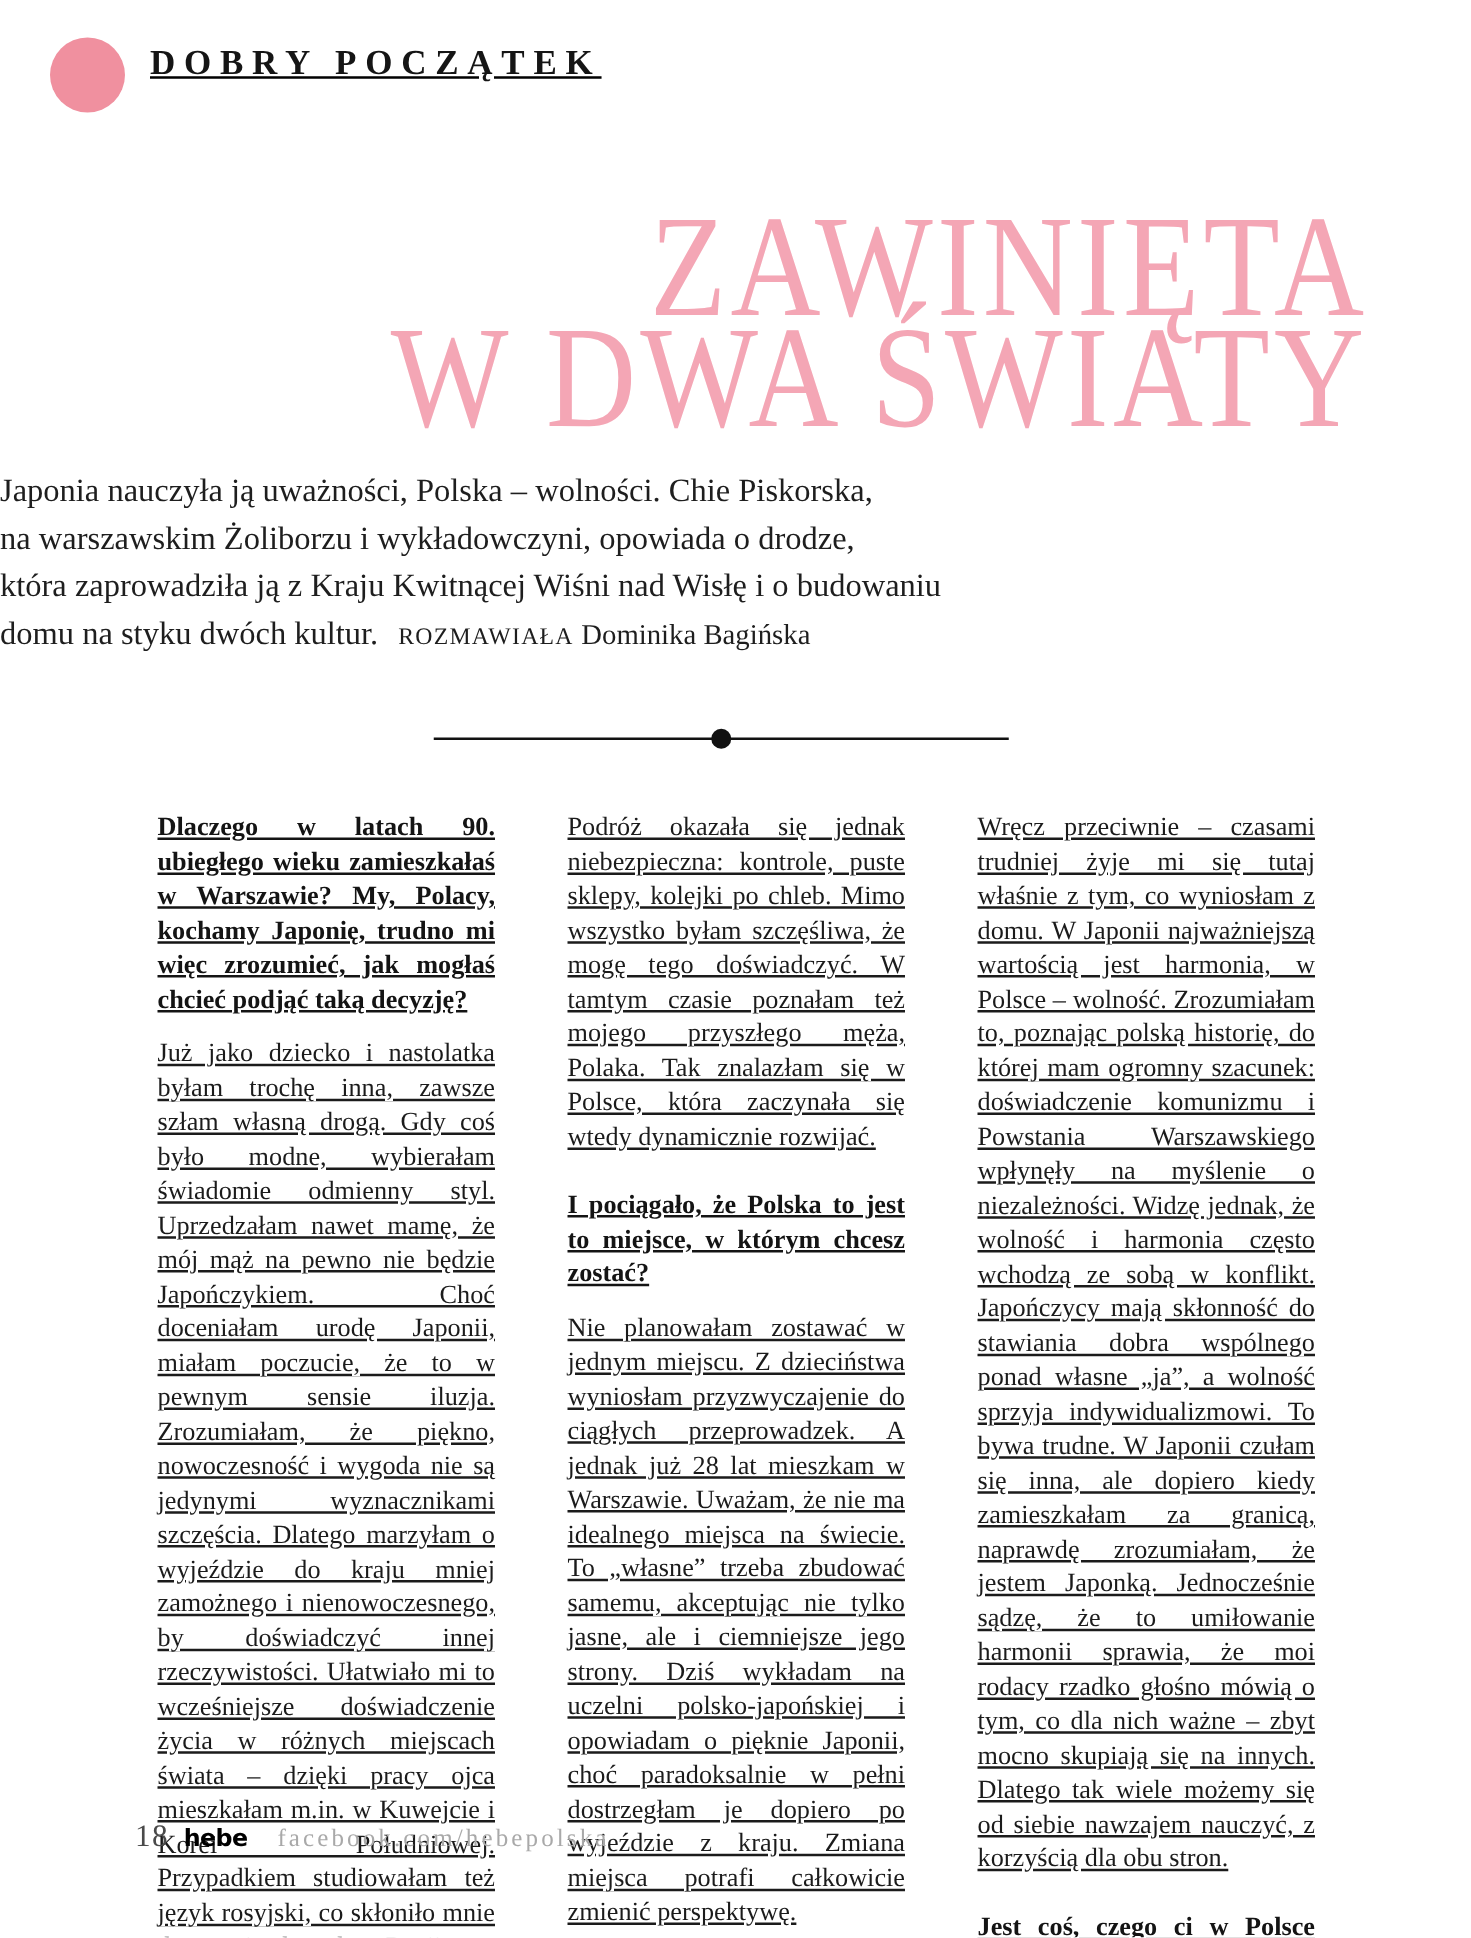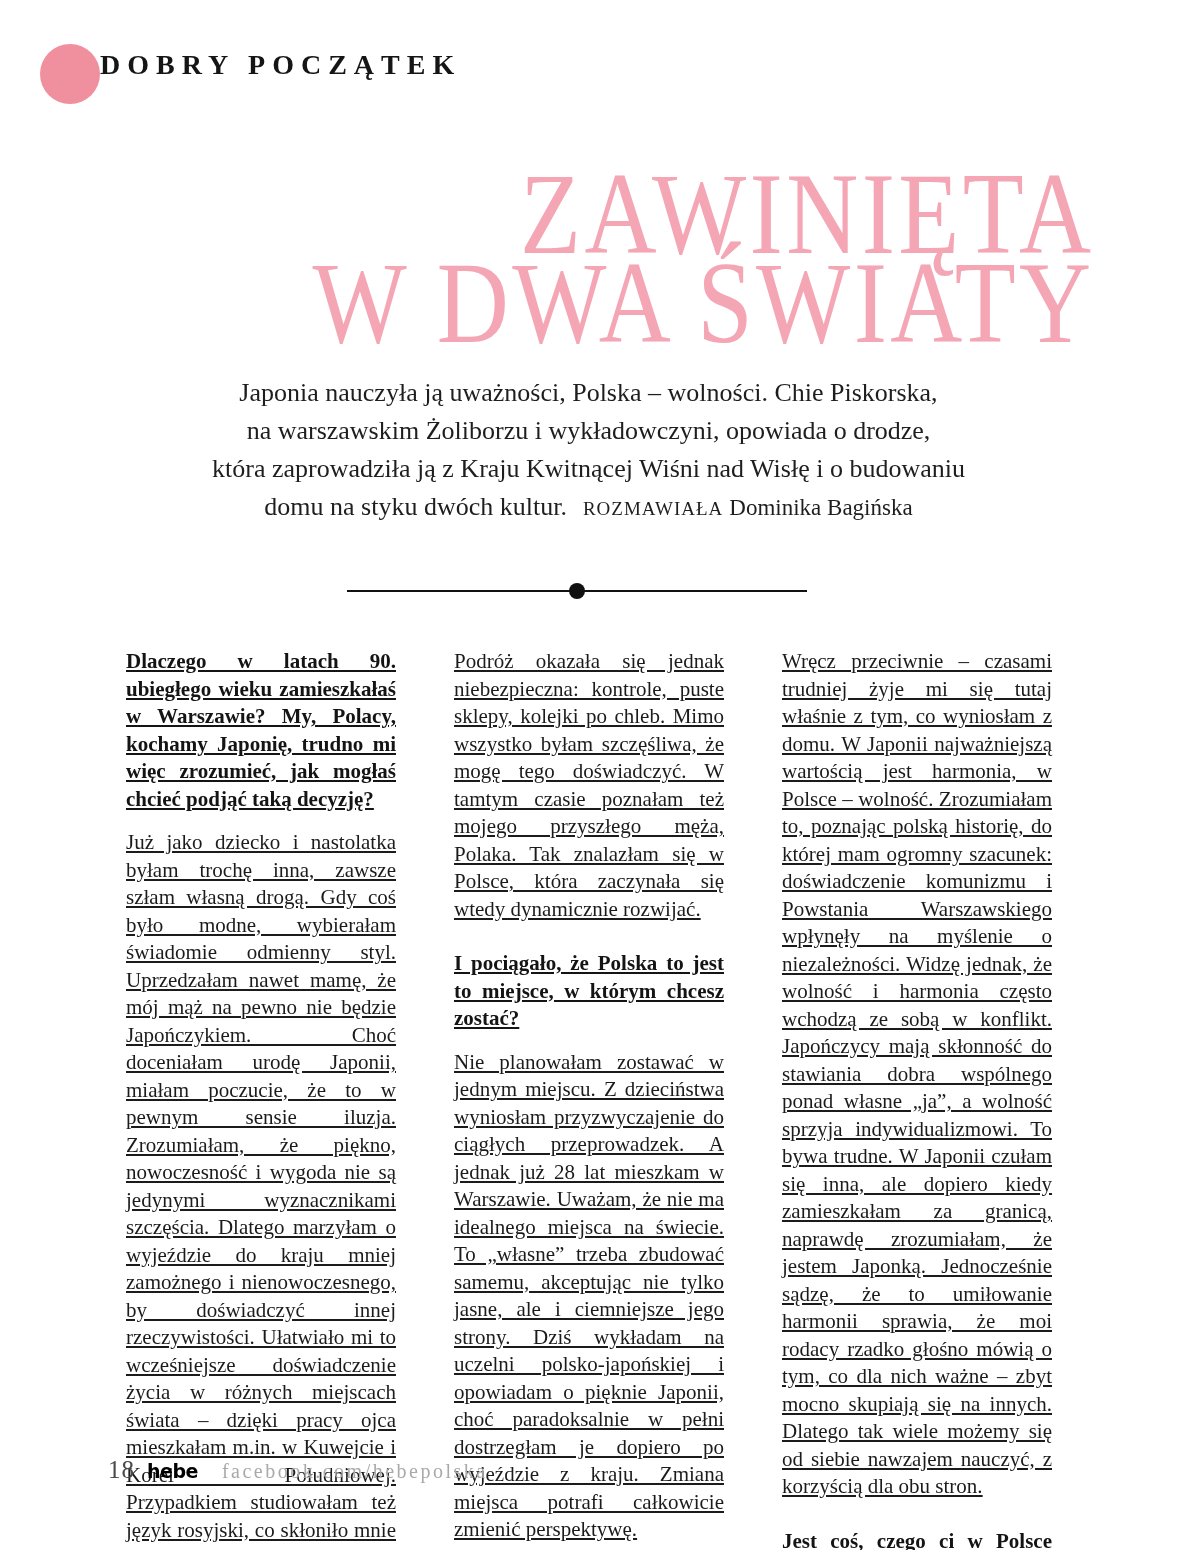--- a/index.html
+++ b/index.html
@@ -8,7 +8,7 @@
     font-family:"Liberation Serif", serif; overflow:hidden;
   }
   
-  .kicker-row { position:absolute; top:40px; left:40px; display:flex; gap:0; }
+  .kicker-row { position:absolute; top:26px; left:40px; display:flex; gap:20px;text-decoration:underline; }
   .dot {
     width:60px; height:60px; border-radius:50%; background:#f0909f; flex:0 0 auto; margin-top:4px;
   }

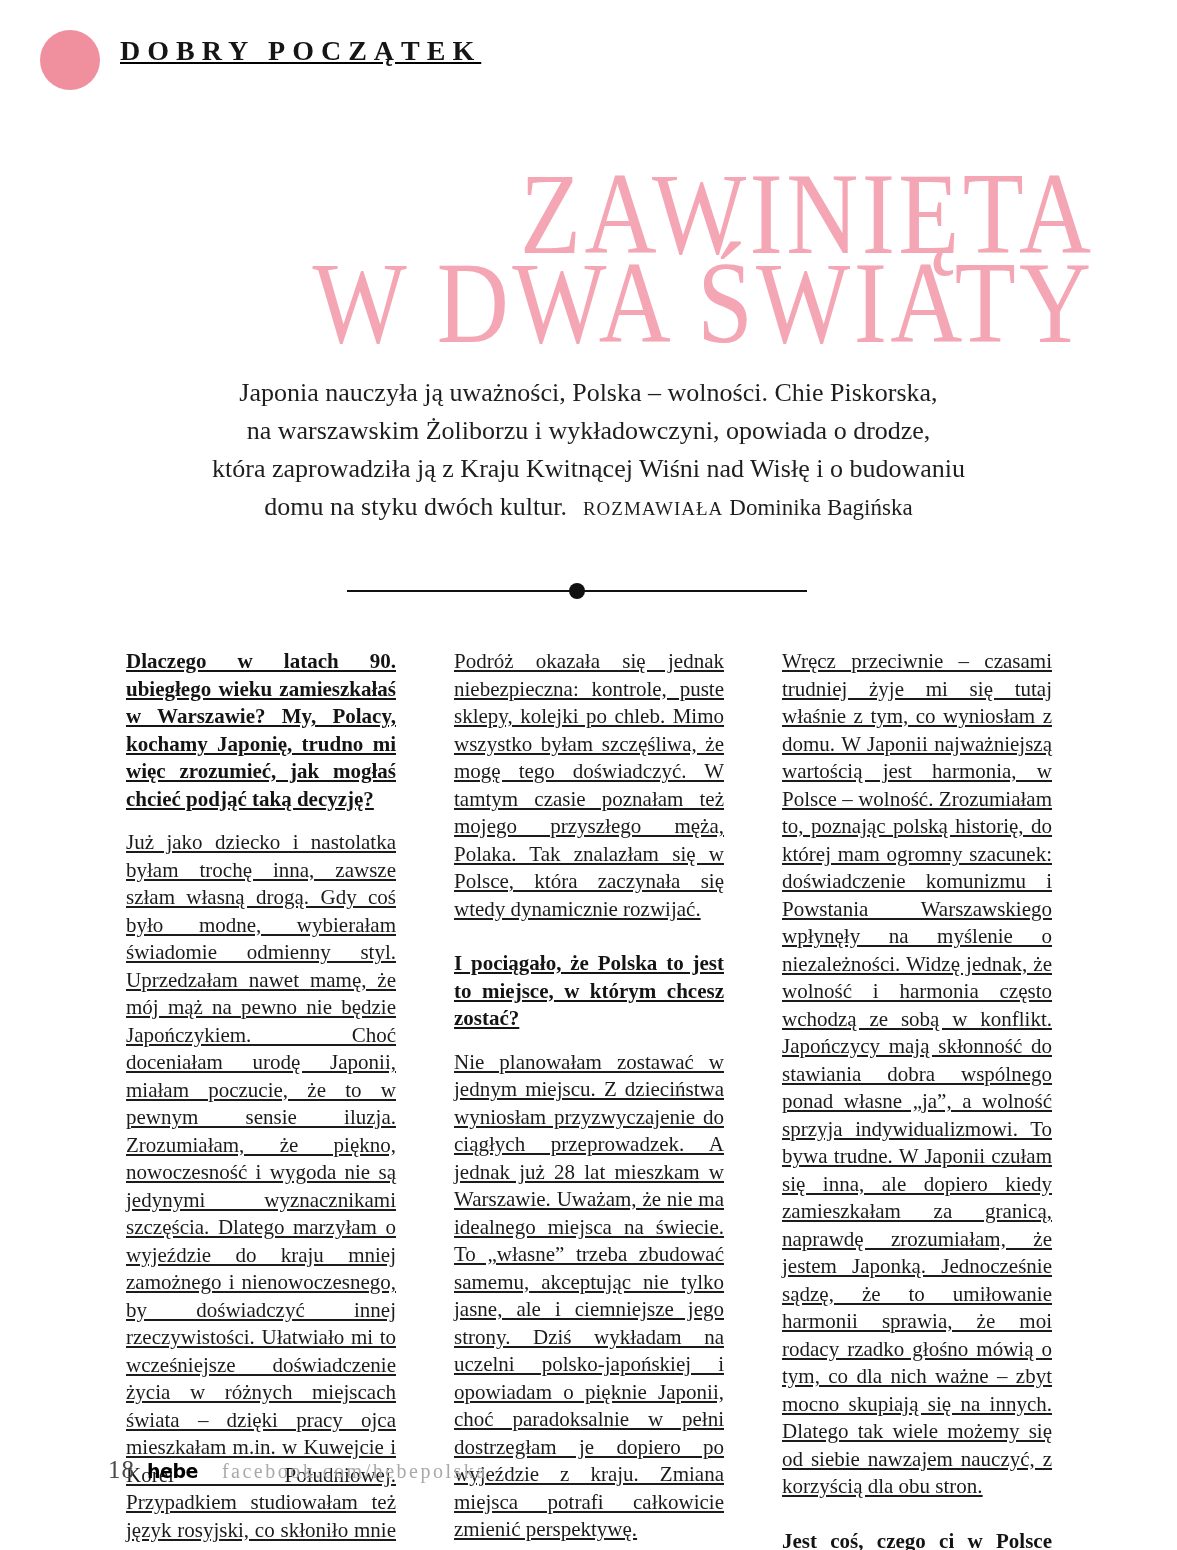--- a/index.html
+++ b/index.html
@@ -26,7 +26,7 @@
     white-space:nowrap; font-family:"Liberation Serif", serif;
   }
   
-  .intro { position:absolute; top:374px; left:0; width:100%; text-align:center; font-size:26px; color:#1e1e1e; }
+  .intro { position:absolute; top:374px; left:0; width:100%; text-align:left; font-size:26px; color:#1e1e1e; }
   .intro-line { line-height:38px; white-space:nowrap; }
   .byline-label { font-size:19px; letter-spacing:1px; margin-left:16px; }
   .byline-name { font-size:23px; margin-left:6px; }

